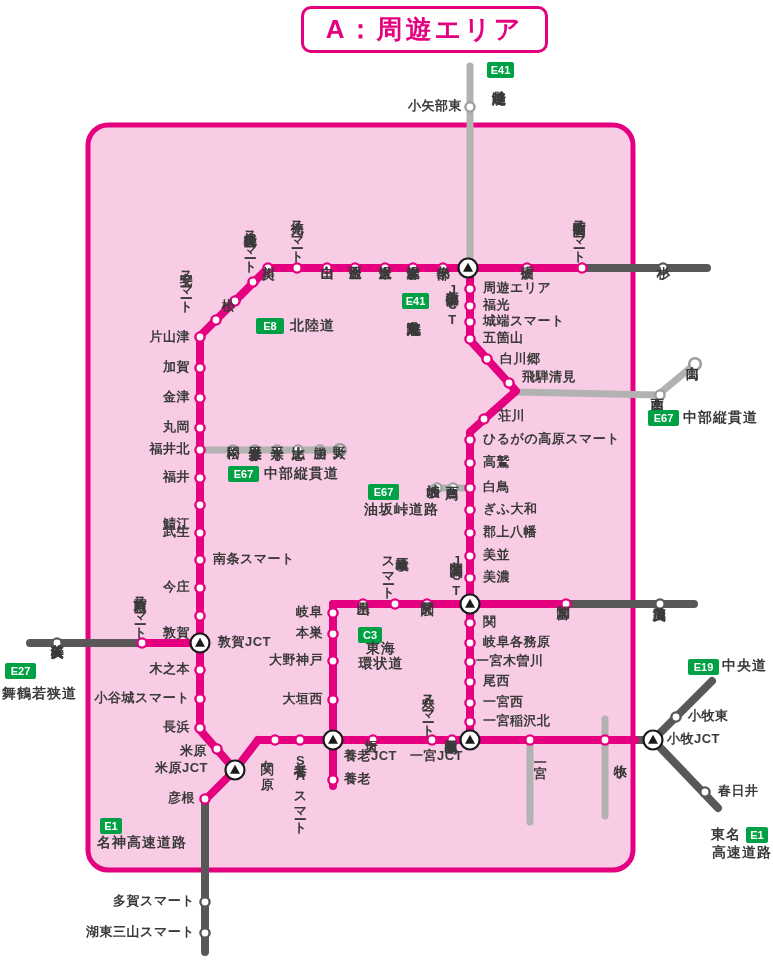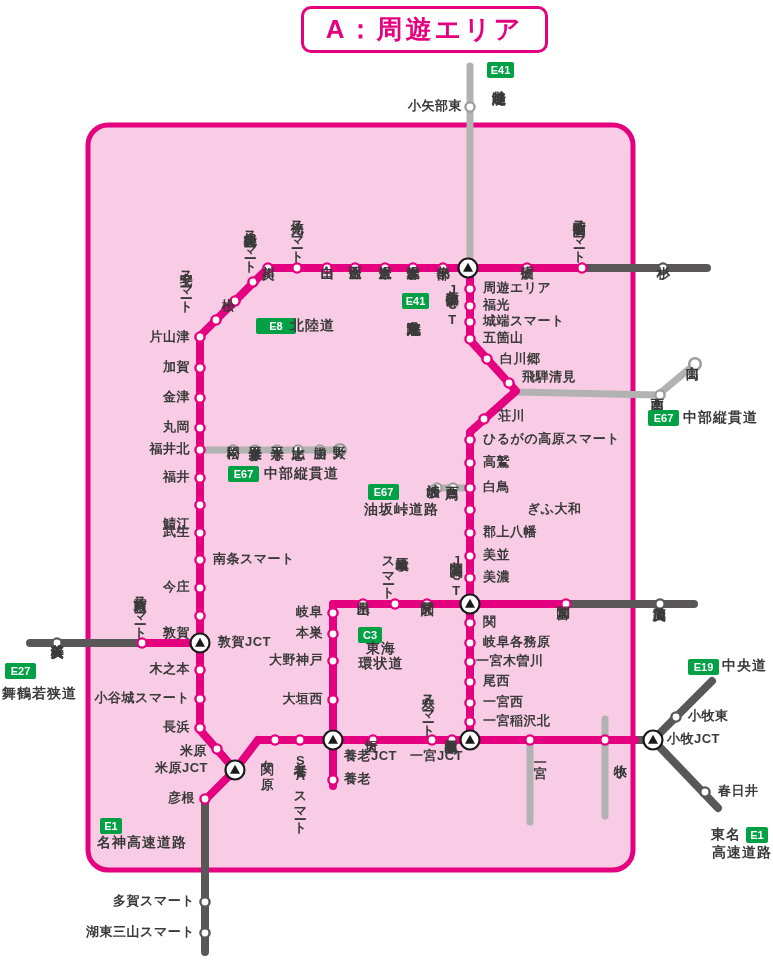--- a/index.html
+++ b/index.html
@@ -275,7 +275,7 @@
       <div class="lbl h" style="left: 667px; top: 732px;">小牧JCT</div>
       <div class="badge" style="left: 487px; top: 62px; width: 27px;">E41</div>
       <div class="badge" style="left: 402px; top: 293px; width: 27px;">E41</div>
-      <div class="badge" style="left: 256px; top: 318px; width: 40px;">E8</div>
+      <div class="badge" style="left: 256px; top: 318px; width: 28px;">E8</div>
       <div class="badge" style="left: 228px; top: 466px; width: 31px;">E67</div>
       <div class="badge" style="left: 368px; top: 484px; width: 31px;">E67</div>
       <div class="badge" style="left: 648px; top: 410px; width: 31px;">E67</div>

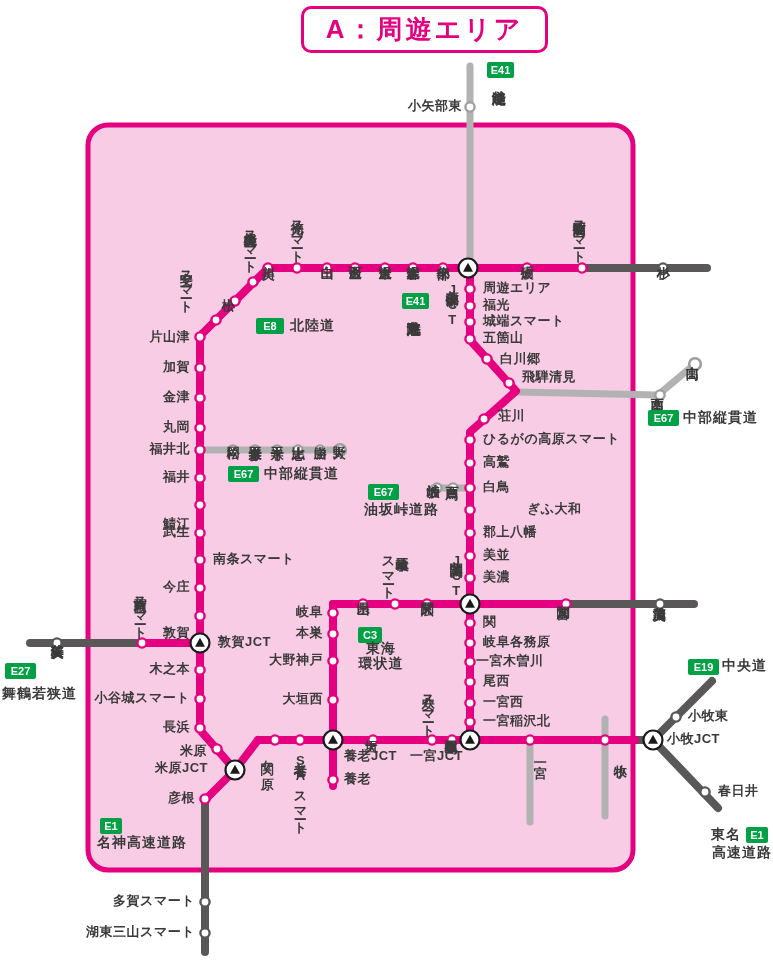--- a/index.html
+++ b/index.html
@@ -221,7 +221,7 @@
       <div class="lbl h" style="left: 483px; top: 432px;">ひるがの高原スマート</div>
       <div class="lbl h" style="left: 483px; top: 455px;">高鷲</div>
       <div class="lbl h" style="left: 483px; top: 480px;">白鳥</div>
-      <div class="lbl h" style="left: 483px; top: 502px; margin-left: 44px;">ぎふ大和</div>
+      <div class="lbl h" style="left: 483px; top: 502px;">ぎふ大和</div>
       <div class="lbl h" style="left: 483px; top: 525px;">郡上八幡</div>
       <div class="lbl h" style="left: 483px; top: 548px;">美並</div>
       <div class="lbl h" style="left: 483px; top: 570px;">美濃</div>

